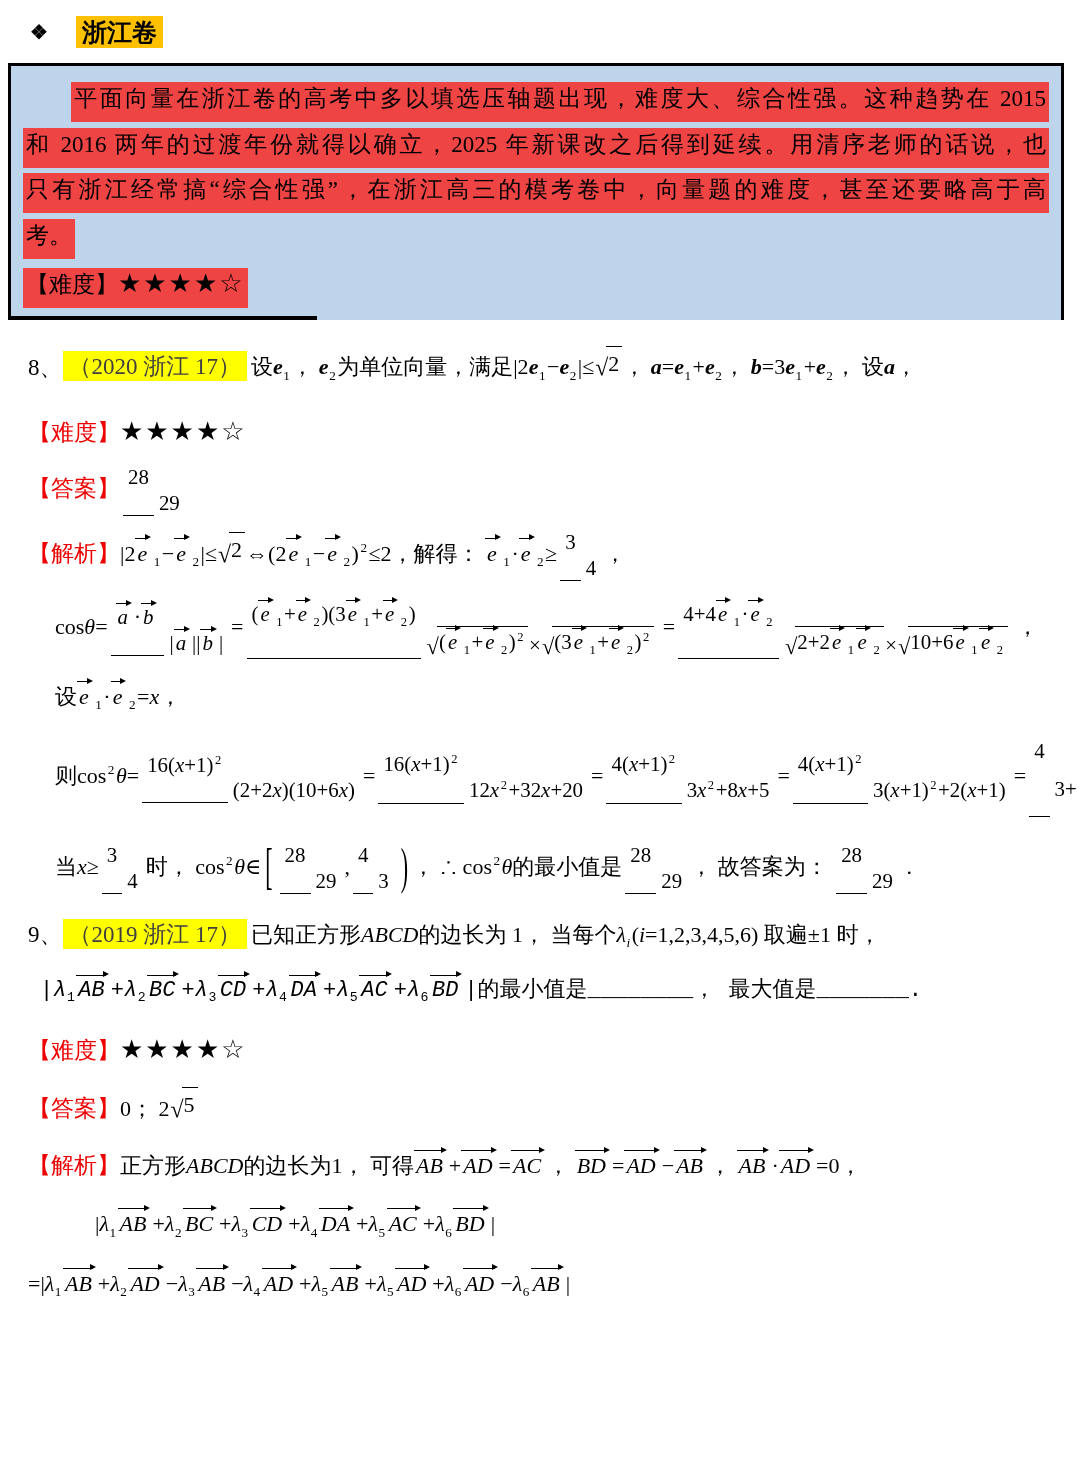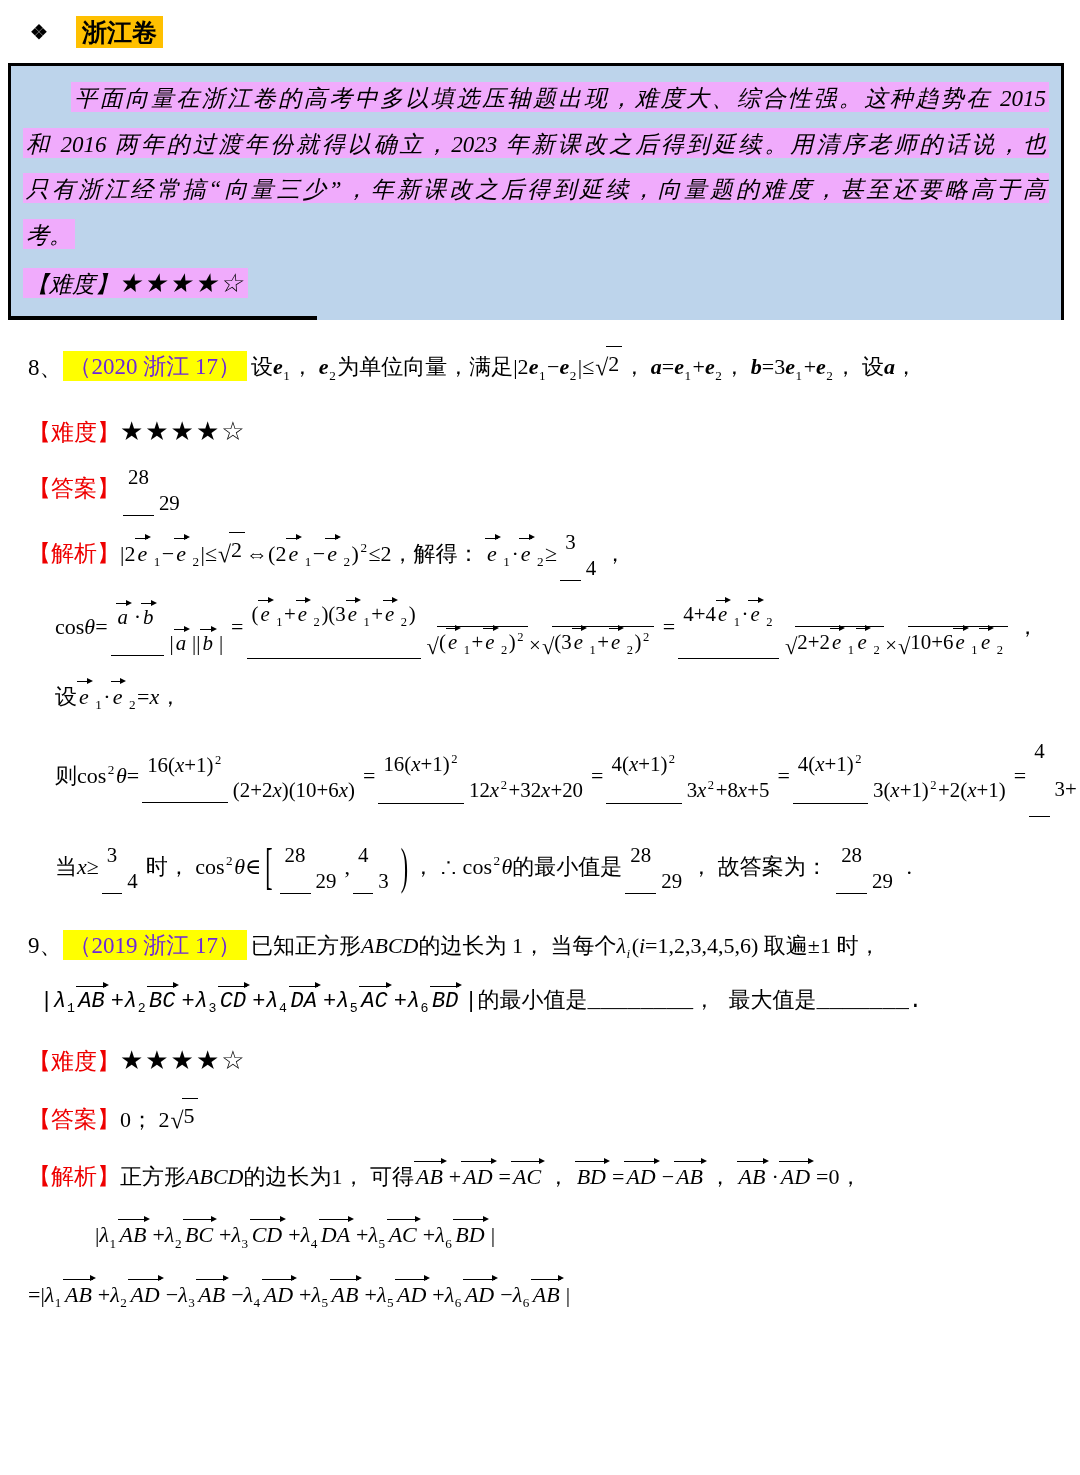--- a/index.html
+++ b/index.html
@@ -20,7 +20,7 @@
   .iline { margin:0 0 13px; line-height:1.42; }
   .jline { text-align:justify; text-align-last:justify; }
   .indent { text-indent:2.1em; }
-  .wh { background:#f0abfc; padding:4px 3px 1px;font-style:italic; }
+  .wh { background:#ef4444; padding:4px 3px 11px; }
   .boxline { height:4px; background:#000; width:306px; margin:4px 0 0 -12px; }
 
   

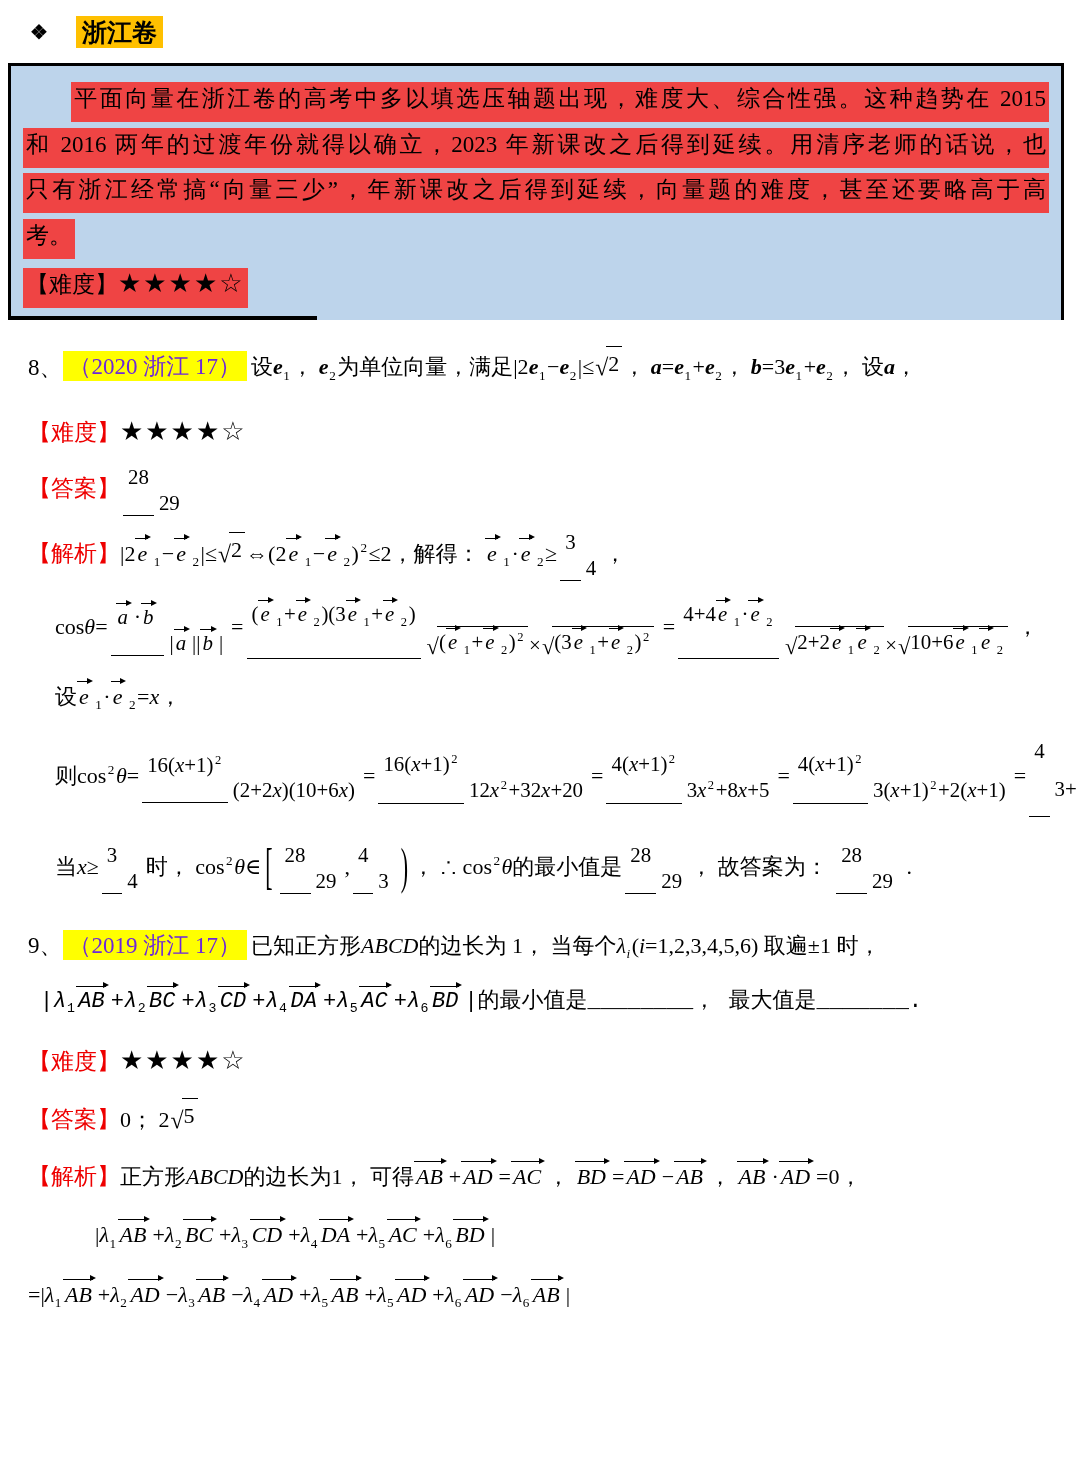--- a/index.html
+++ b/index.html
@@ -61,7 +61,7 @@
 
   <div class="bluebox">
     <p class="iline jline indent"><span class="wh">平面向量在浙江卷的高考中多以填选压轴题出现，难度大、综合性强。这种趋势在 2015</span></p>
-    <p class="iline jline"><span class="wh">和 2016 两年的过渡年份就得以确立，2023 年新课改之后得到延续。用清序老师的话说，也</span></p>
+    <p class="iline jline"><span class="wh">和 2016 两年的过渡年份就得以确立，2025 年新课改之后得到延续。用清序老师的话说，也</span></p>
     <p class="iline jline"><span class="wh">只有浙江经常搞“向量三少”，年新课改之后得到延续，向量题的难度，甚至还要略高于高</span></p>
     <p class="iline"><span class="wh">考。</span></p>
     <p class="iline"><span class="wh"><span>【难度】</span><span class="stars">★★★★☆</span></span></p>

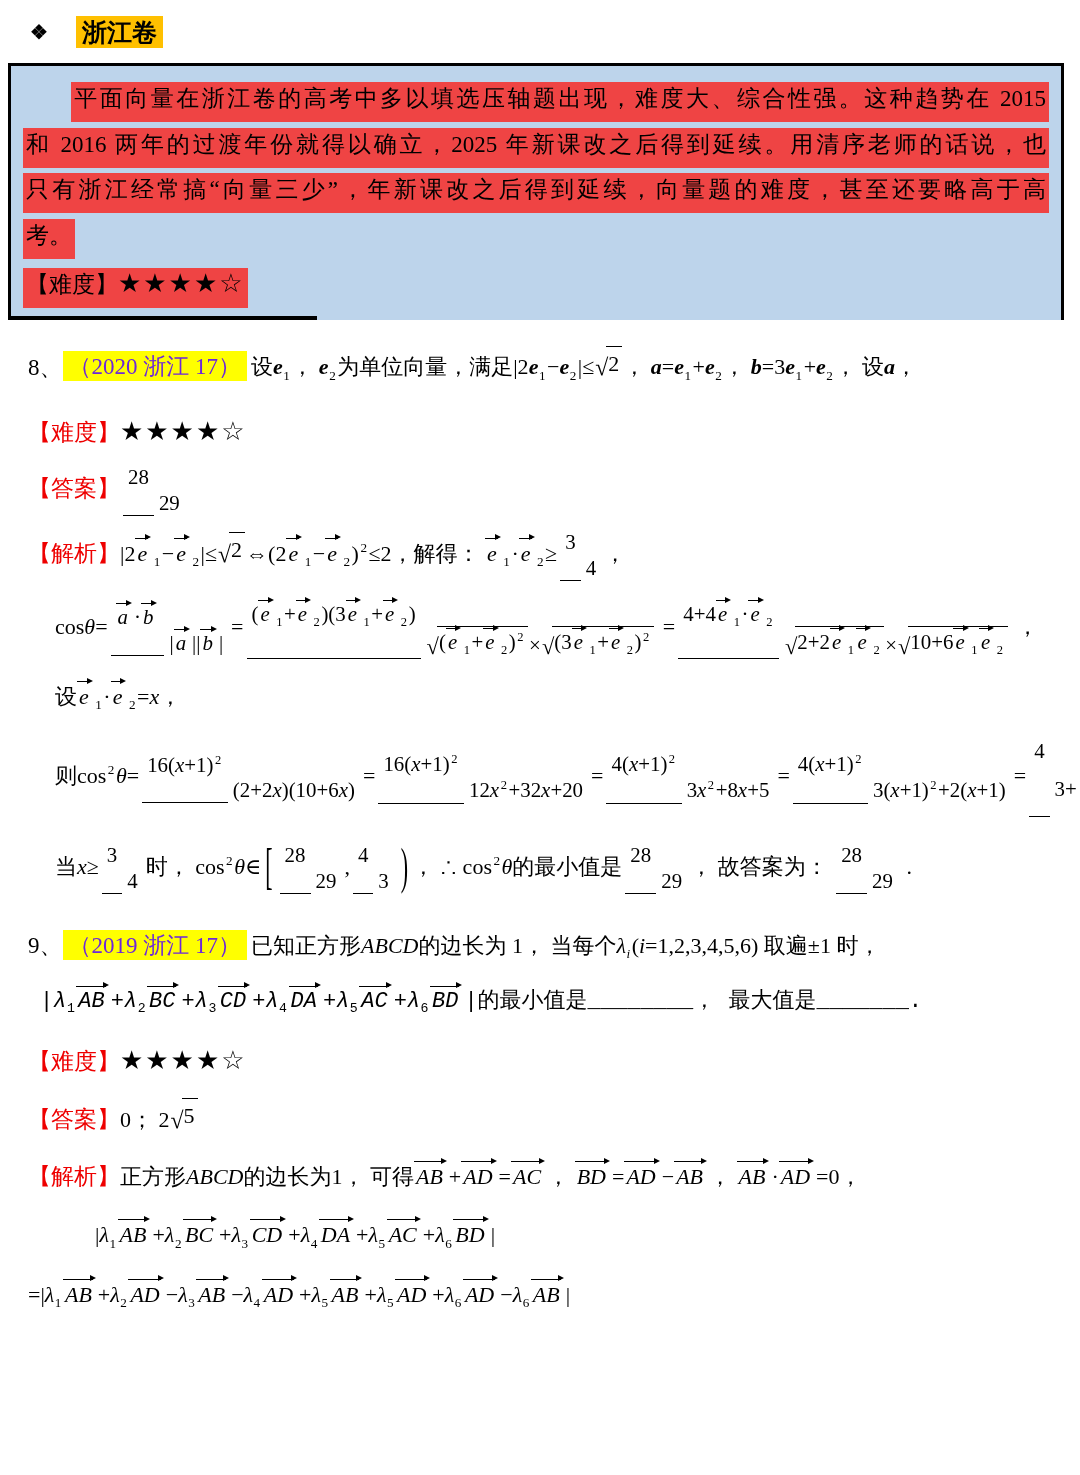--- a/index.html
+++ b/index.html
@@ -62,7 +62,7 @@
   <div class="bluebox">
     <p class="iline jline indent"><span class="wh">平面向量在浙江卷的高考中多以填选压轴题出现，难度大、综合性强。这种趋势在 2015</span></p>
     <p class="iline jline"><span class="wh">和 2016 两年的过渡年份就得以确立，2025 年新课改之后得到延续。用清序老师的话说，也</span></p>
-    <p class="iline jline"><span class="wh">只有浙江经常搞“向量三少”，年新课改之后得到延续，向量题的难度，甚至还要略高于高</span></p>
+    <p class="iline jline"><span class="wh">只有浙江经常搞“综合性强”，在浙江高三的模考卷中，向量题的难度，甚至还要略高于高</span></p>
     <p class="iline"><span class="wh">考。</span></p>
     <p class="iline"><span class="wh"><span>【难度】</span><span class="stars">★★★★☆</span></span></p>
     <div class="boxline"></div>

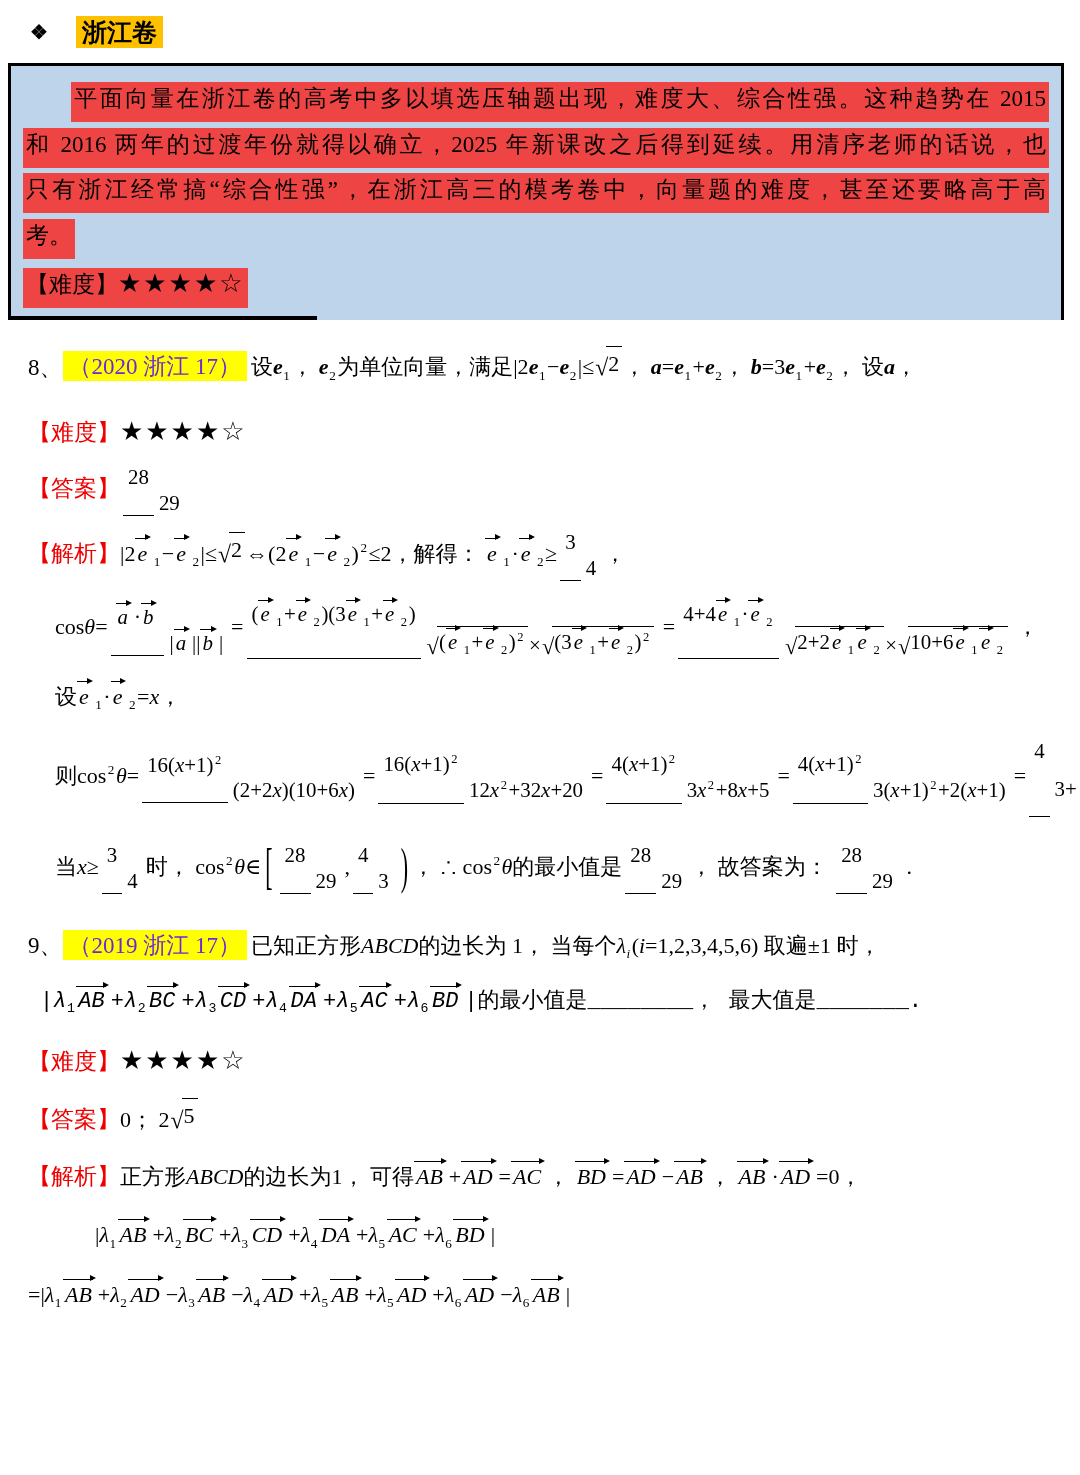--- a/index.html
+++ b/index.html
@@ -30,7 +30,7 @@
   .mt14{margin-top:14px;} .mt18{margin-top:18px;} .mt22{margin-top:22px;} .mt24{margin-top:24px;}
   .mt26{margin-top:26px;} .mt28{margin-top:28px;} .mt30{margin-top:35px;}
   .rlabel { color:#EE0000; }
-  .tag { background:#FFFF00; color:#6d28d9; padding:3px 6px 2px; margin-right:4px; }
+  .tag { background:#FFFF00; color:#404040; padding:3px 6px 2px; margin-right:4px; }
   .stars { font-size:26px; letter-spacing:2px; }
 
   

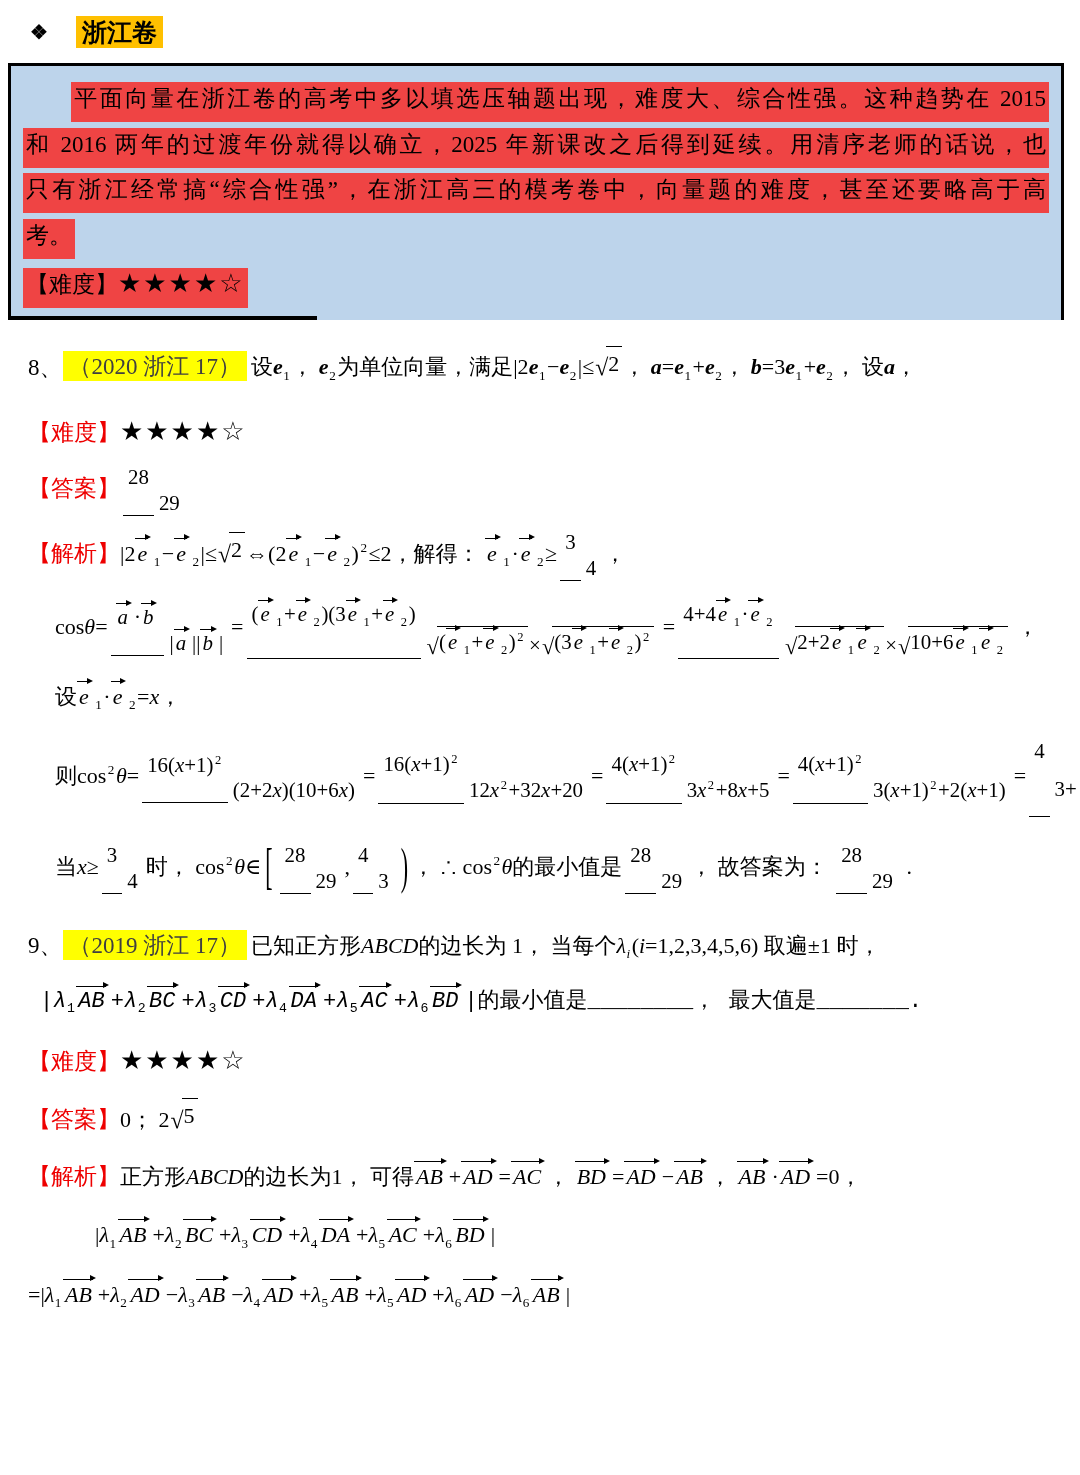--- a/index.html
+++ b/index.html
@@ -28,7 +28,7 @@
   .ind40 { margin-left:40px;font-family:Liberation Mono, monospace; } .ind55 { margin-left:55px; }
   .ind62 { } .ind95 { margin-left:95px; }
   .mt14{margin-top:14px;} .mt18{margin-top:18px;} .mt22{margin-top:22px;} .mt24{margin-top:24px;}
-  .mt26{margin-top:26px;} .mt28{margin-top:28px;} .mt30{margin-top:35px;}
+  .mt26{margin-top:26px;} .mt28{margin-top:28px;} .mt30{margin-top:24px;}
   .rlabel { color:#EE0000; }
   .tag { background:#FFFF00; color:#404040; padding:3px 6px 2px; margin-right:4px; }
   .stars { font-size:26px; letter-spacing:2px; }

